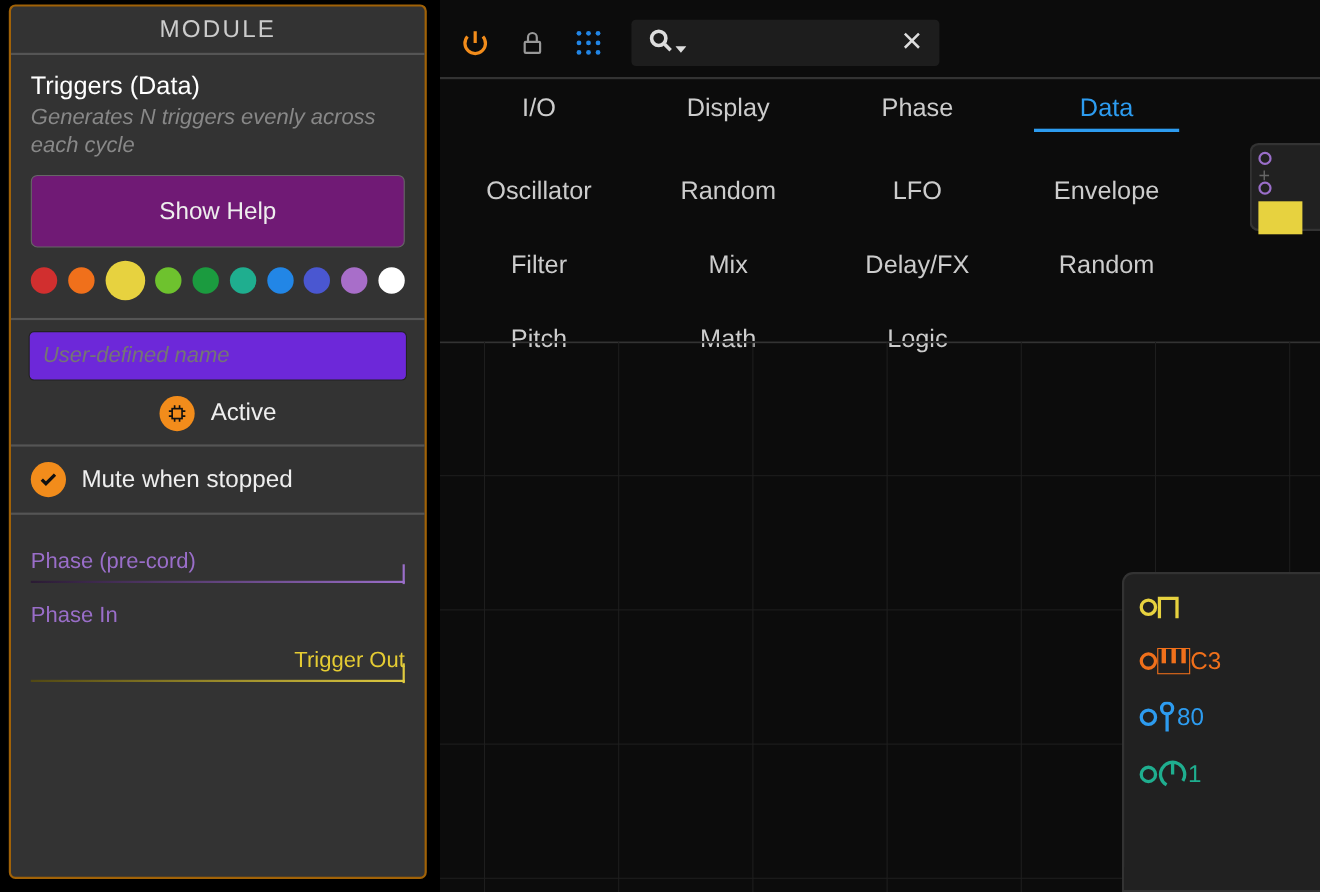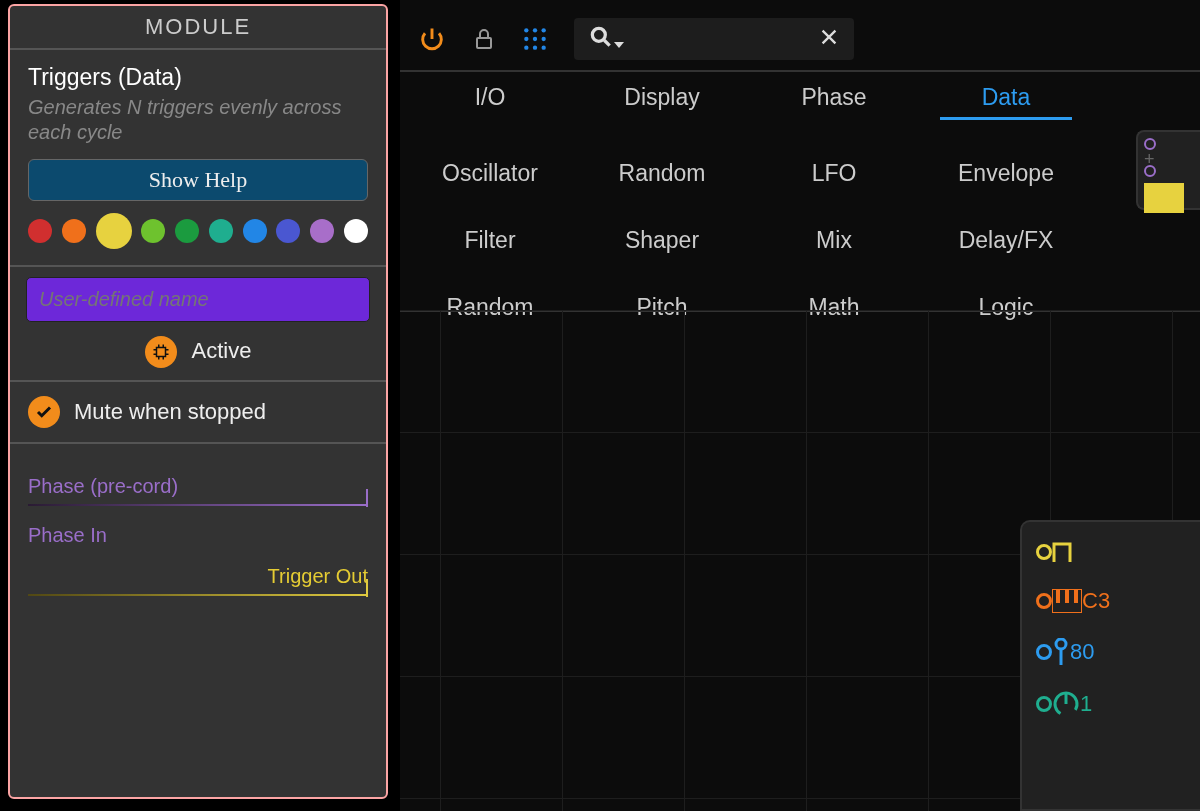--- a/index.html
+++ b/index.html
@@ -8,7 +8,7 @@
   
   .sidebar {
     position: absolute; left: 8px; top: 4px; width: 380px; height: 795px;
-    background: #333; border: 2px solid #fca5a5; border-radius: 6px;
+    background: #333; border: 2px solid #a16207; border-radius: 6px;
     display: flex; flex-direction: column;
   }
   .sidebar-title {

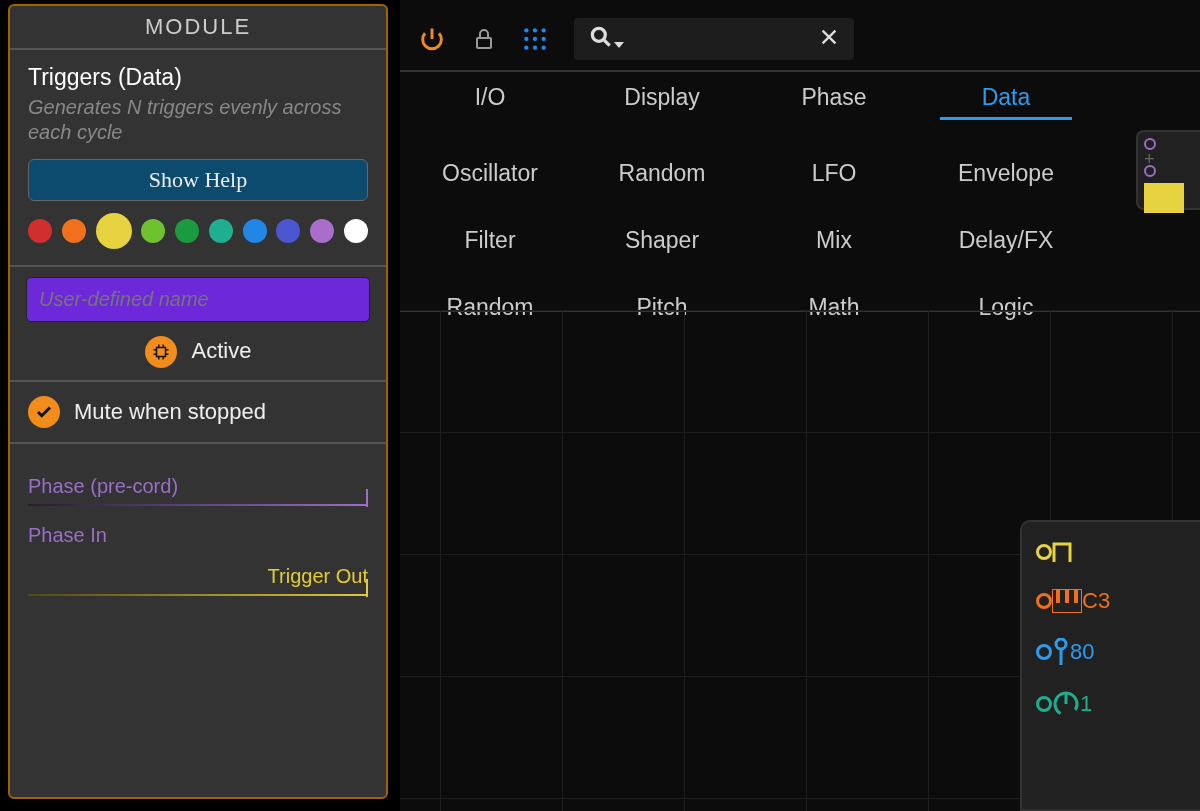--- a/index.html
+++ b/index.html
@@ -20,8 +20,8 @@
   .mod-desc { color: #888; font-style: italic; font-size: 20px; line-height: 1.25; }
   .show-help {
     display: block; margin: 14px 0 12px; width: 100%;
-    background: #0c4a6e; border: 1px solid #666; border-radius: 6px;
-    color: #eee; font-size: 22px; padding: 7px 0; text-align: center; cursor: pointer; font-family: Liberation Serif, serif;
+    background: #701a75; border: 1px solid #666; border-radius: 6px;
+    color: #eee; font-size: 22px; padding: 19px 0; text-align: center; cursor: pointer;
   }
   .color-row { display: flex; justify-content: space-between; padding: 6px 0 6px; }
   .color-dot { width: 24px; height: 24px; border-radius: 50%; cursor: pointer; }

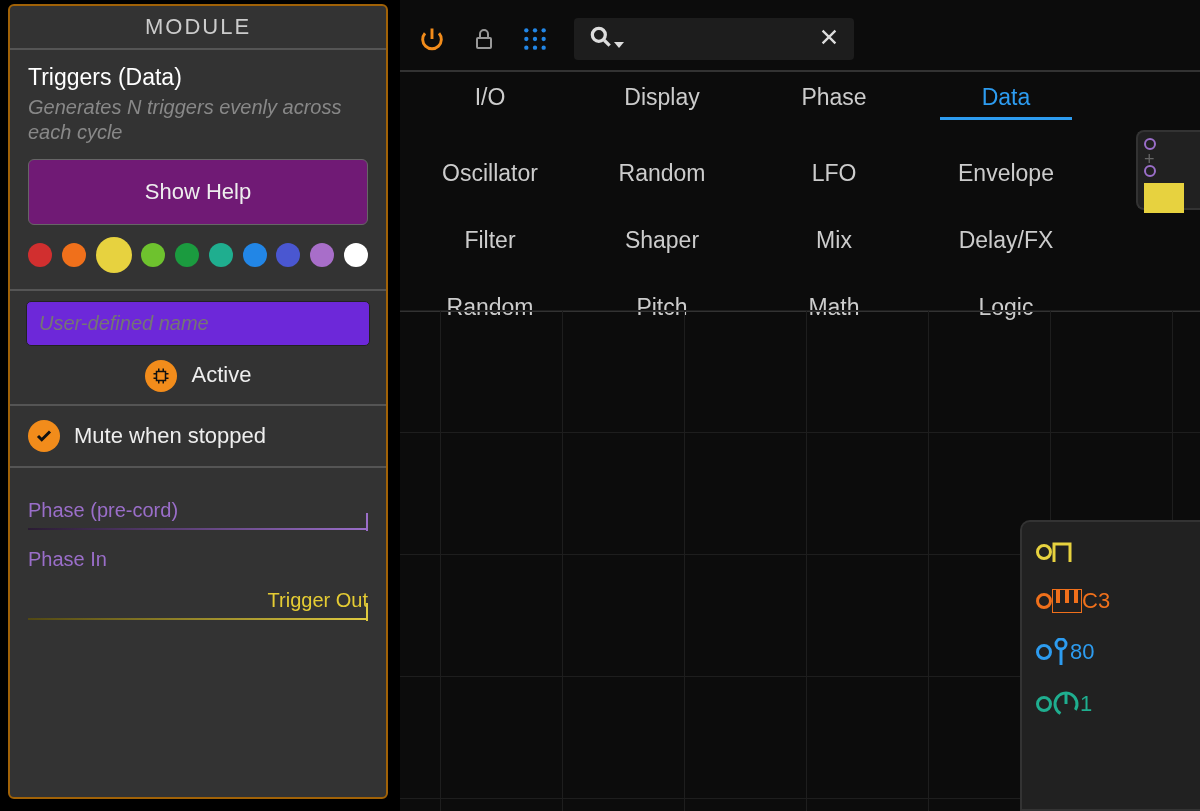--- a/index.html
+++ b/index.html
@@ -262,7 +262,6 @@
       <div class="cat">LFO</div>
       <div class="cat">Envelope</div>
       <div class="cat">Filter</div>
-      <div class="cat">Shaper</div>
       <div class="cat">Mix</div>
       <div class="cat">Delay/FX</div>
       <div class="cat">Random</div>

